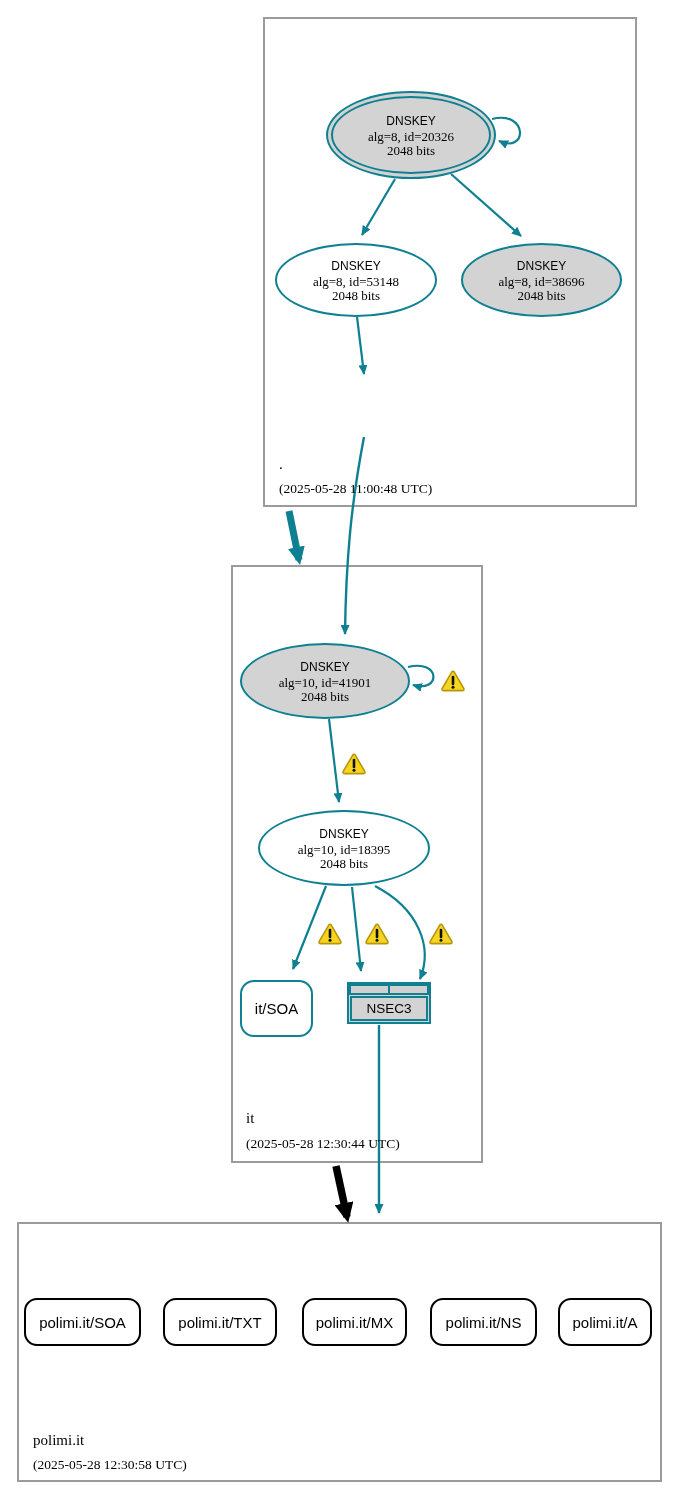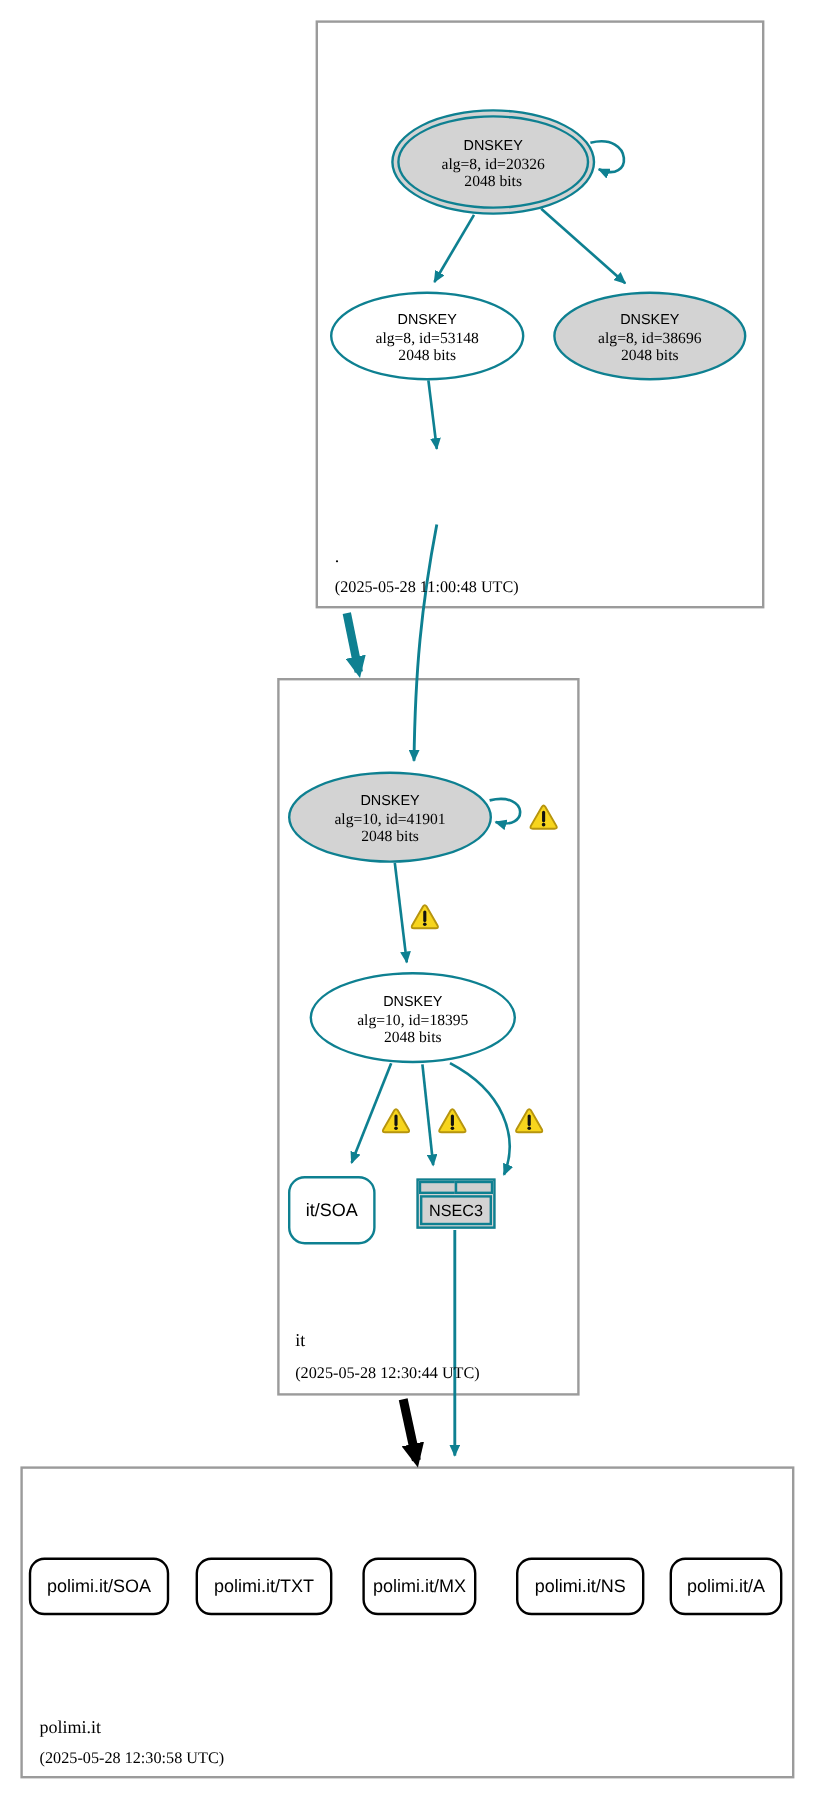--- a/index.html
+++ b/index.html
@@ -29,7 +29,7 @@
            justify-content:center; font-size:15px; color:#000; z-index:2; }
   .rrset.black { border-color:#000; border-radius:13px; }
 
-  .nsec3 { position:absolute; left:347px; top:982px; width:66px; height:42px;
+  .nsec3 { position:absolute; left:347px; top:982px; width:84px; height:42px;
            background:var(--gray-fill); border:2px solid var(--teal);
            box-sizing:border-box; z-index:2; }
   .nsec3 .cells { display:flex; height:11px; }

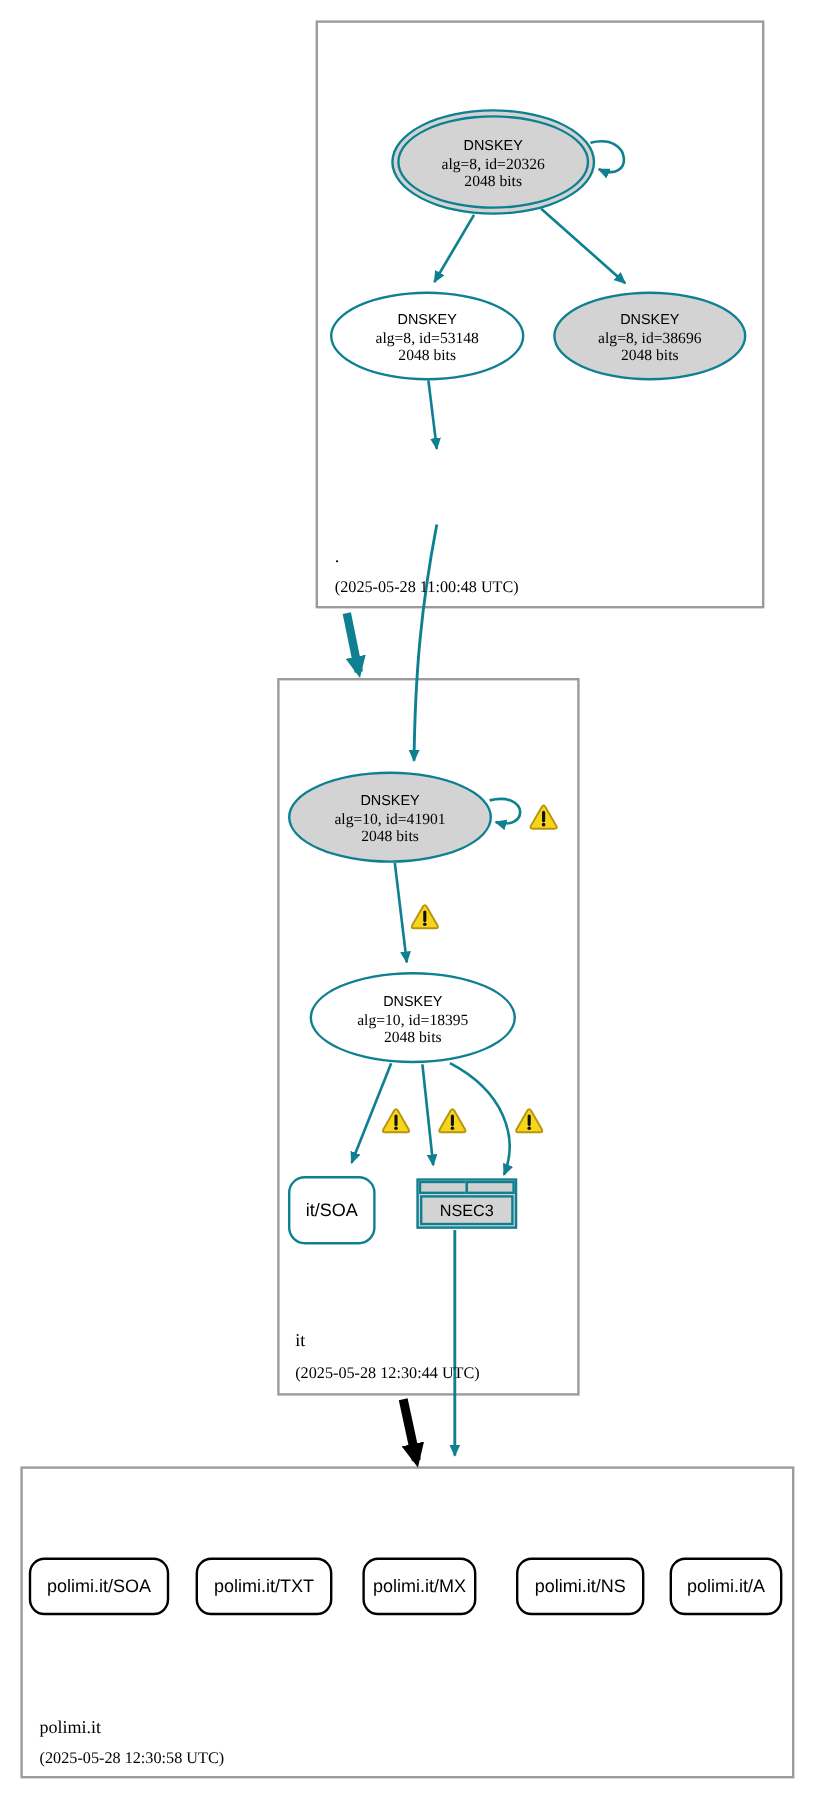--- a/index.html
+++ b/index.html
@@ -167,7 +167,7 @@
   <div class="rrset black" style="left:163px; top:1298px; width:114px; height:48px;">
     <span>polimi.it/TXT</span>
   </div>
-  <div class="rrset black" style="left:302px; top:1298px; width:95px; height:48px;">
+  <div class="rrset black" style="left:302px; top:1298px; width:105px; height:48px;">
     <span>polimi.it/MX</span>
   </div>
   <div class="rrset black" style="left:430px; top:1298px; width:107px; height:48px;">

